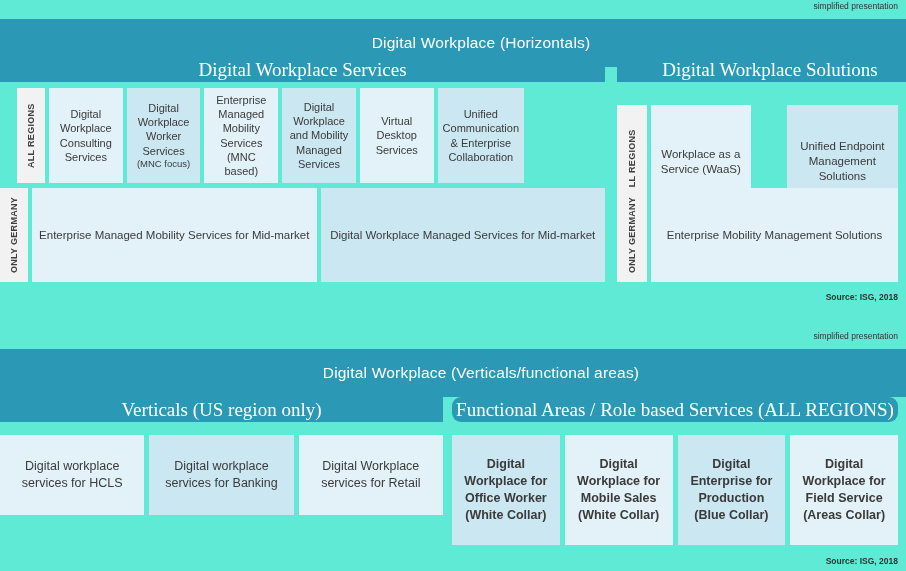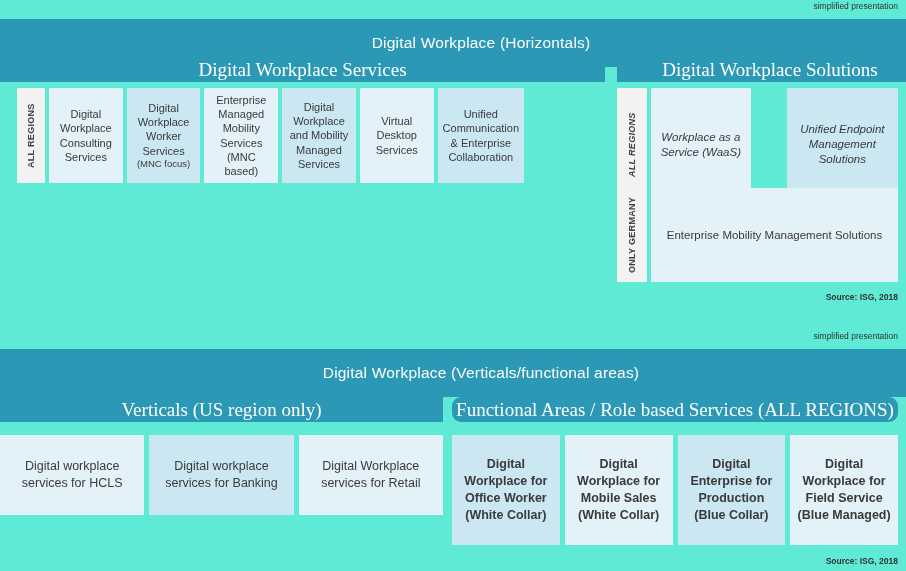--- a/index.html
+++ b/index.html
@@ -70,7 +70,7 @@
   </div>
 
 
-  <div class="row" style="top:88px; left:617px; width:281px; height:113px;font-style:italic;">
+  <div class="row" style="top:105px; left:617px; width:281px; height:113px;">
     <div class="rlabel" style="flex-basis:30px;">ALL REGIONS</div>
     <div class="box light mid" style="flex-grow:1;">
       <span>Workplace as a Service (WaaS)</span>

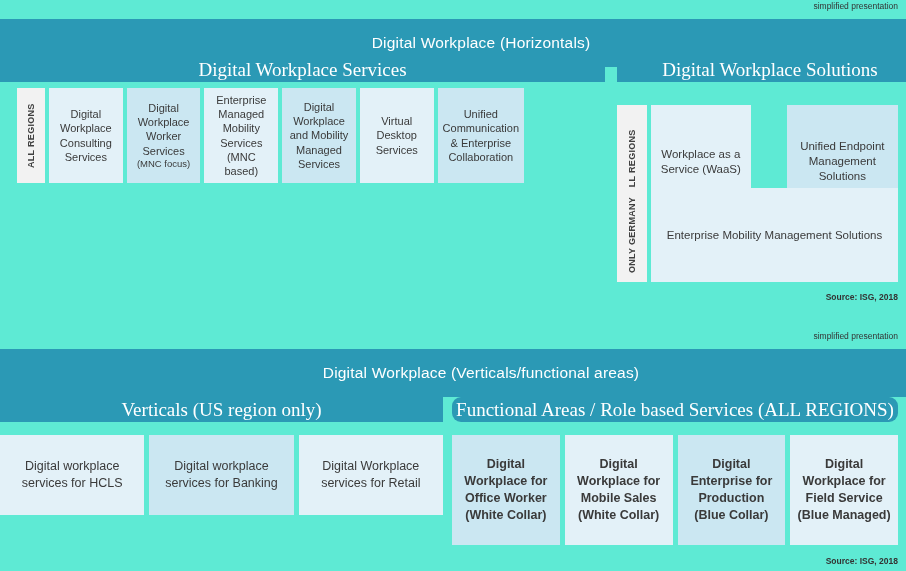--- a/index.html
+++ b/index.html
@@ -69,6 +69,15 @@
     </div>
   </div>
 
+  <div class="row" style="top:188px; left:0; width:605px; height:94px;">
+    <div class="rlabel">ONLY GERMANY</div>
+    <div class="box light mid">
+      <span>Enterprise Managed Mobility Services for Mid-market</span>
+    </div>
+    <div class="box dark mid">
+      <span>Digital Workplace Managed Services for Mid-market</span>
+    </div>
+  </div>
 
   <div class="row" style="top:105px; left:617px; width:281px; height:113px;">
     <div class="rlabel" style="flex-basis:30px;">ALL REGIONS</div>

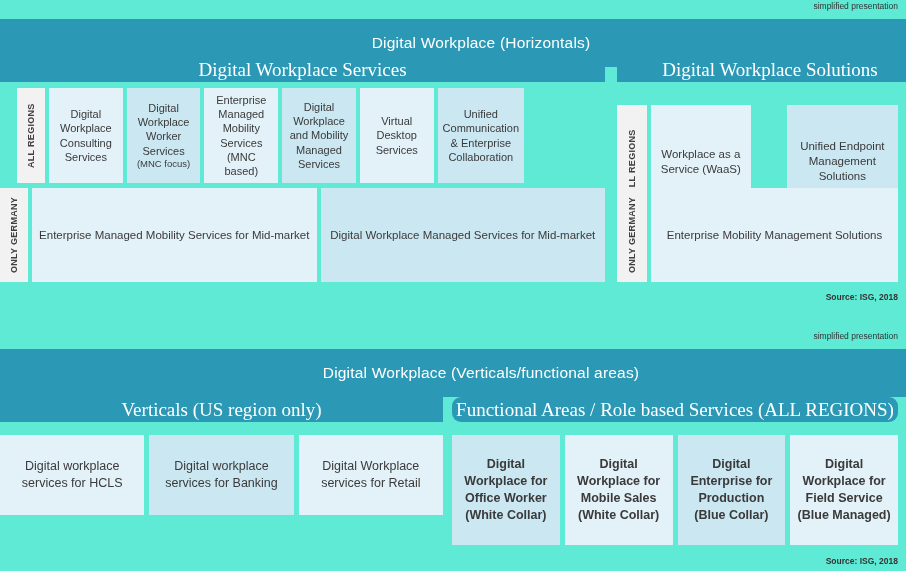--- a/index.html
+++ b/index.html
@@ -128,7 +128,7 @@
       <span>Digital Enterprise for Production (Blue Collar)</span>
     </div>
     <div class="box light big">
-      <span>Digital Workplace for Field Service (Blue Managed)</span>
+      <span>Digital Workplace for Field Service (Areas Collar)</span>
     </div>
   </div>
 

